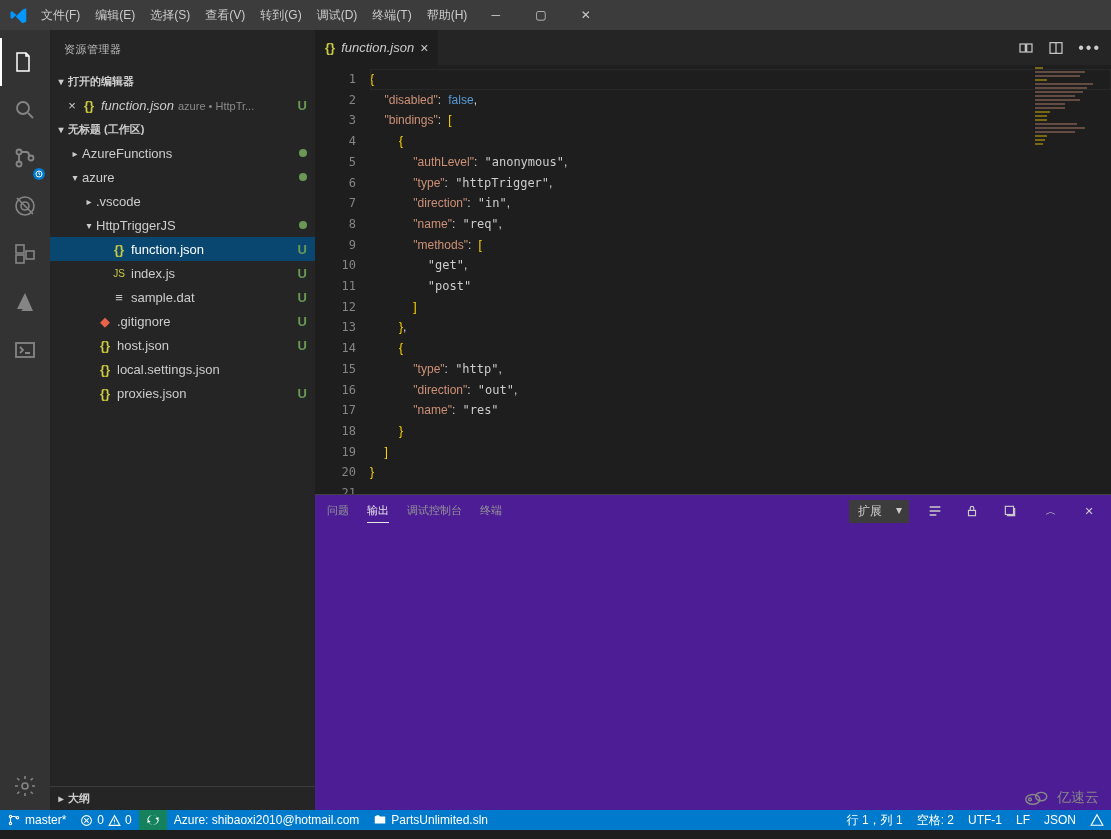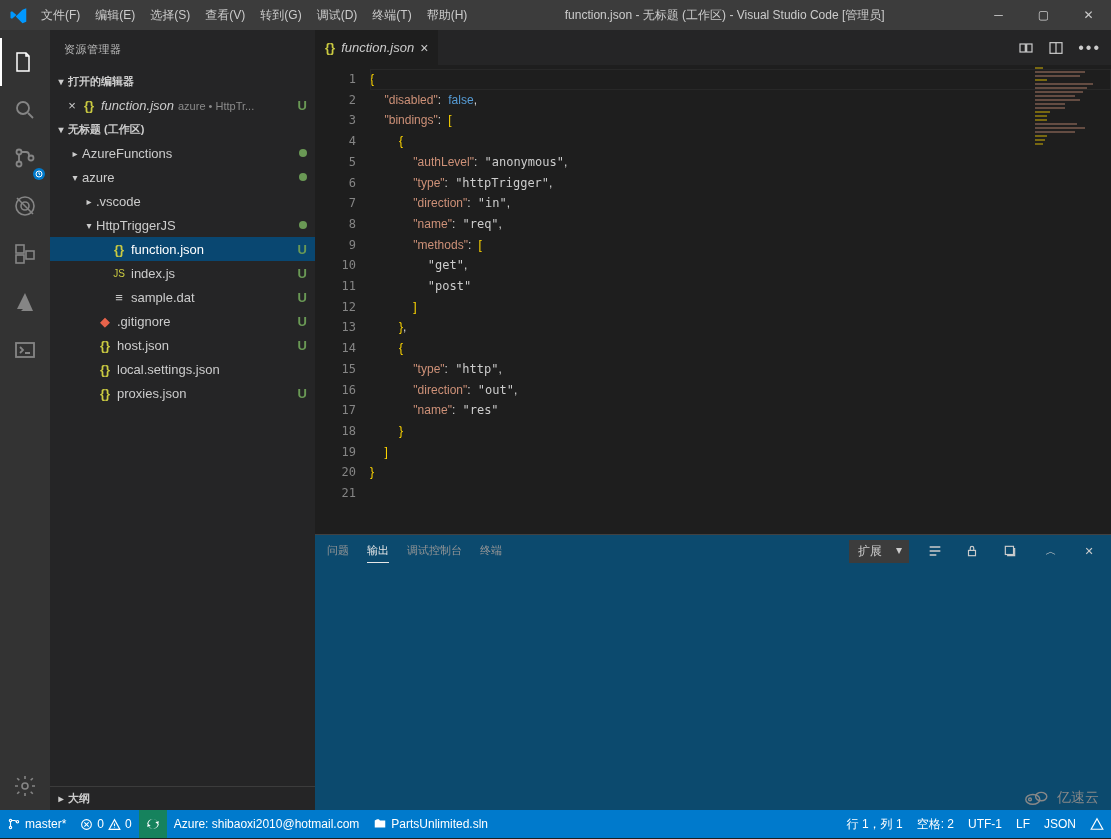--- a/index.html
+++ b/index.html
@@ -80,7 +80,6 @@
       <span>终端(T)</span>
       <span>帮助(H)</span>
     </div>
-  <div class="title">function.json - 无标题 (工作区) - Visual Studio Code [管理员]</div>
   <div class="winbtns">
     <div>─</div>
     <div>▢</div>

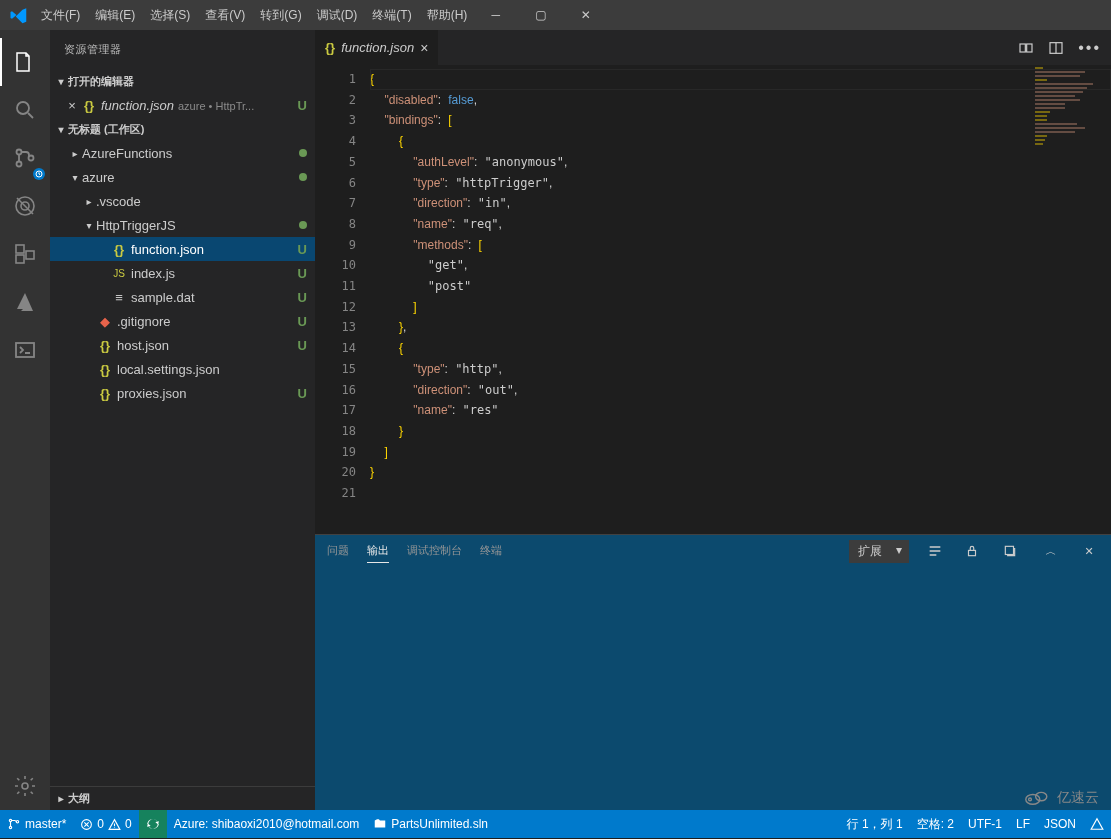--- a/index.html
+++ b/index.html
@@ -42,7 +42,7 @@
 .code .cursor-line { position:absolute; left:0; right:0; top:4px; height:20.7px; border:1px solid #282828; }
 .minimap { position:absolute; right:0; top:0; width:80px; height:160px; opacity:0.4; }
 .minimap div { height:2px; margin:2px 4px; }
-.panel { height:276px; background:#0c4a6e; border-top:1px solid #414141; display:flex; flex-direction:column; }
+.panel { height:316px; background:#4c1d95; border-top:1px solid #414141; display:flex; flex-direction:column; }
 .panel-hdr { display:flex; align-items:center; height:32px; padding:0 12px; font-size:11px; gap:18px; color:#969696; }
 .panel-hdr .ptab { padding:4px 0; cursor:default; }
 .panel-hdr .ptab.active { color:#e7e7e7; border-bottom:1px solid #e7e7e7; }

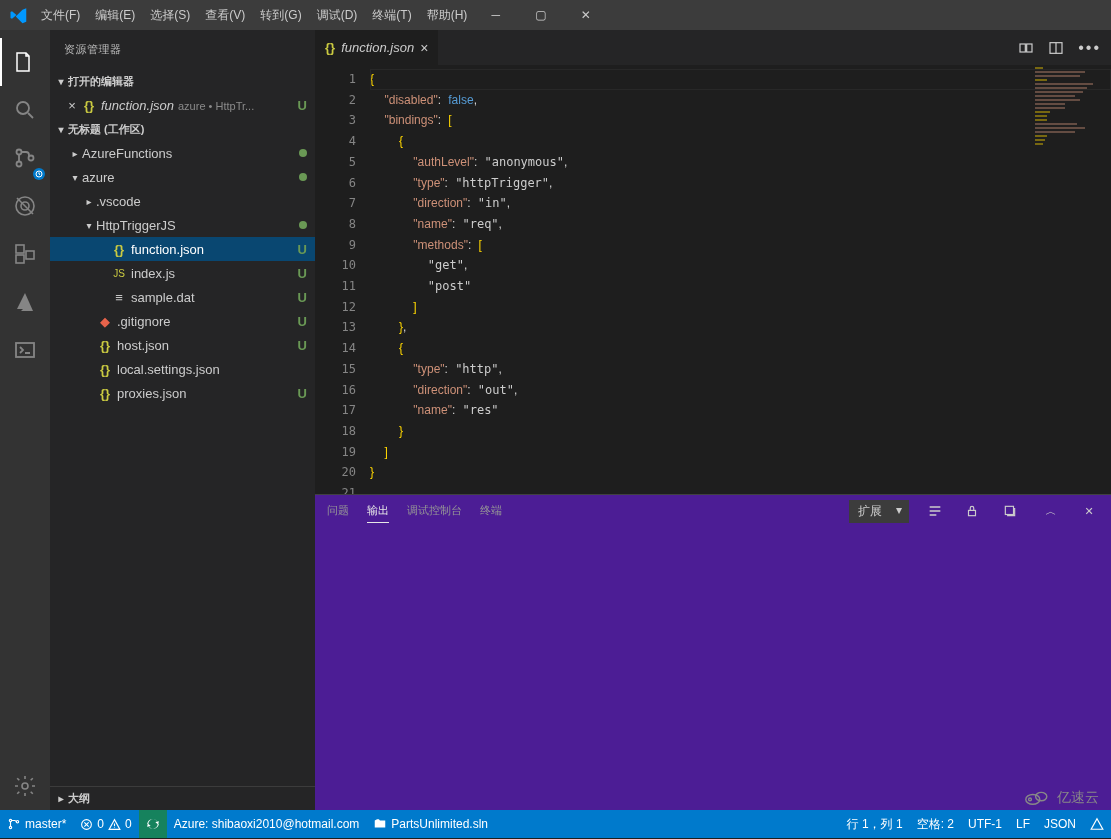--- a/index.html
+++ b/index.html
@@ -49,7 +49,7 @@
 .panel-hdr .dropdown { margin-left:auto; background:#3c3c3c; color:#ccc; padding:2px 26px 2px 8px; font-size:12px; position:relative; border:1px solid #3c3c3c; }
 .panel-hdr .dropdown::after { content:"▾"; position:absolute; right:6px; }
 .panel-hdr .picon { color:#ccc; width:20px; text-align:center; }
-.statusbar { height:28px; background:#007acc; color:#fff; display:flex; align-items:center; font-size:12px; }
+.statusbar { height:20px; background:#007acc; color:#fff; display:flex; align-items:center; font-size:12px; }
 .statusbar .sitem { padding:0 7px; display:flex; align-items:center; gap:4px; height:100%; }
 .statusbar .sitem.sync { background:#16825d; }
 .statusbar .sp { flex:1; }

